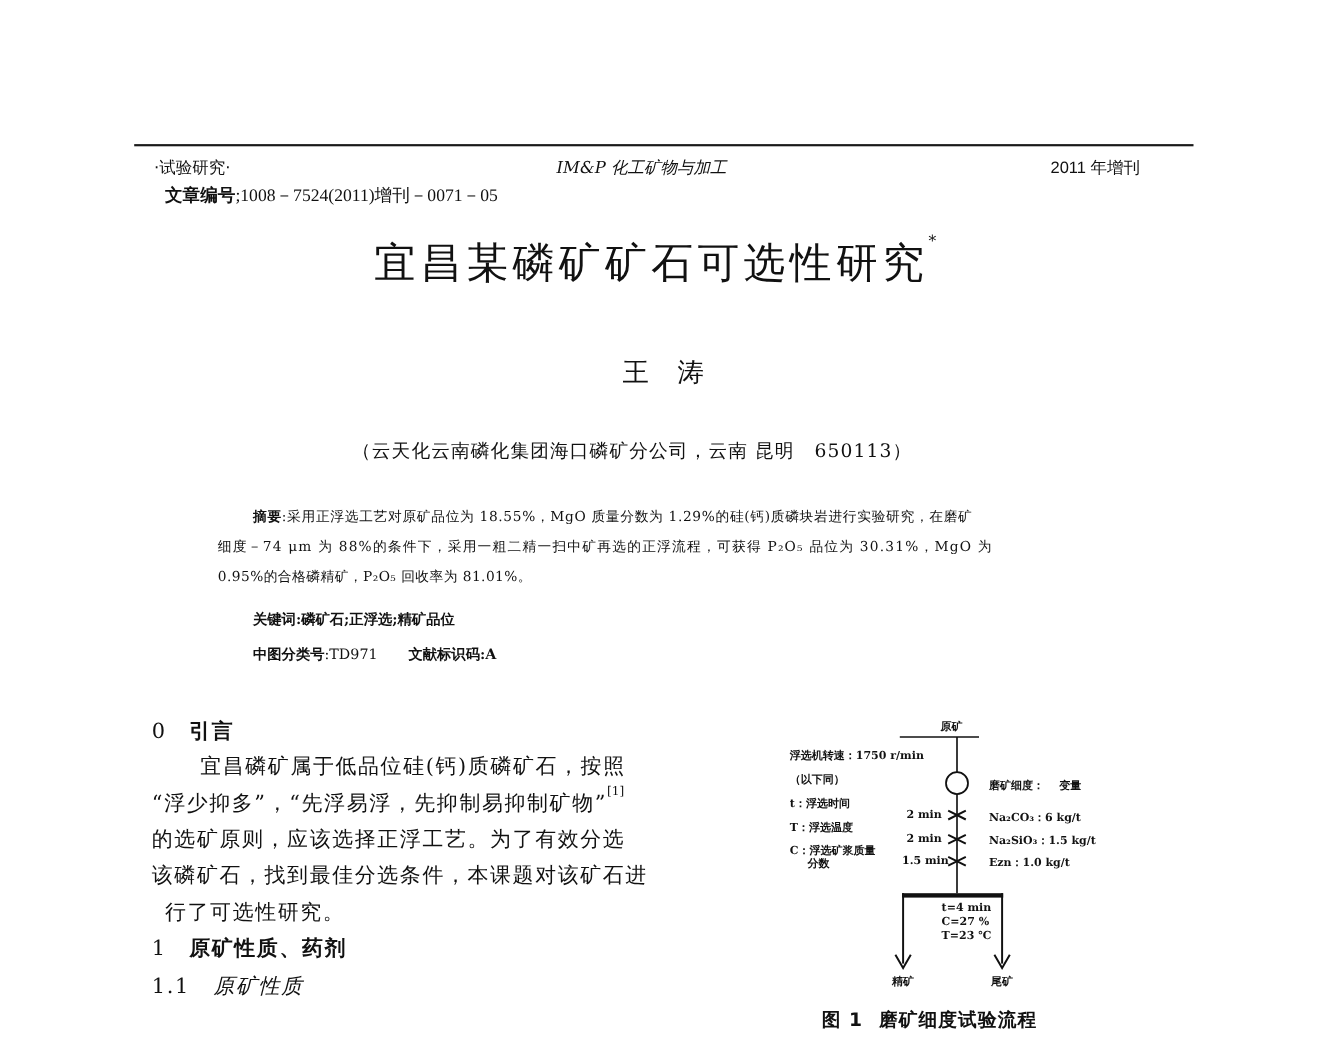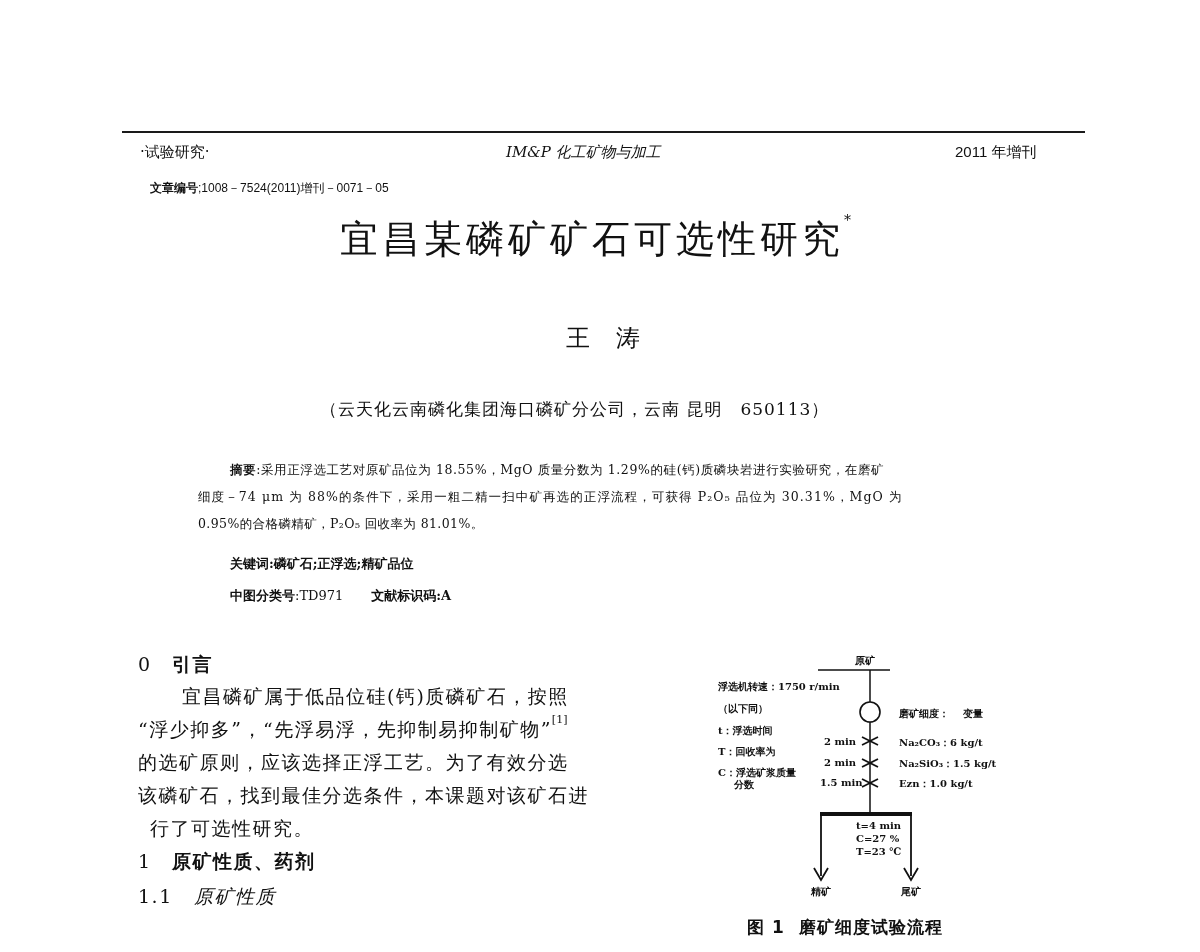--- a/index.html
+++ b/index.html
@@ -13,7 +13,7 @@
   .hdr-right { left: 955px; font-family: "Liberation Sans", "DejaVu Sans", sans-serif; }
   .rule { position: absolute; left: 122px; top: 131px; width: 963px; height: 2px; background: #1a1a1a; }
 
-  .artno { left: 150px; top: 180px; font-size: 12px; font-family: Liberation Sans, sans-serif; }
+  .artno { left: 150px; top: 168px; font-size: 16px; font-family: Liberation Serif, serif; }
   .artno b { font-weight: bold; }
 
   .title { left: 340px; top: 214px; font-size: 38px; letter-spacing: 4px; font-weight: normal; }

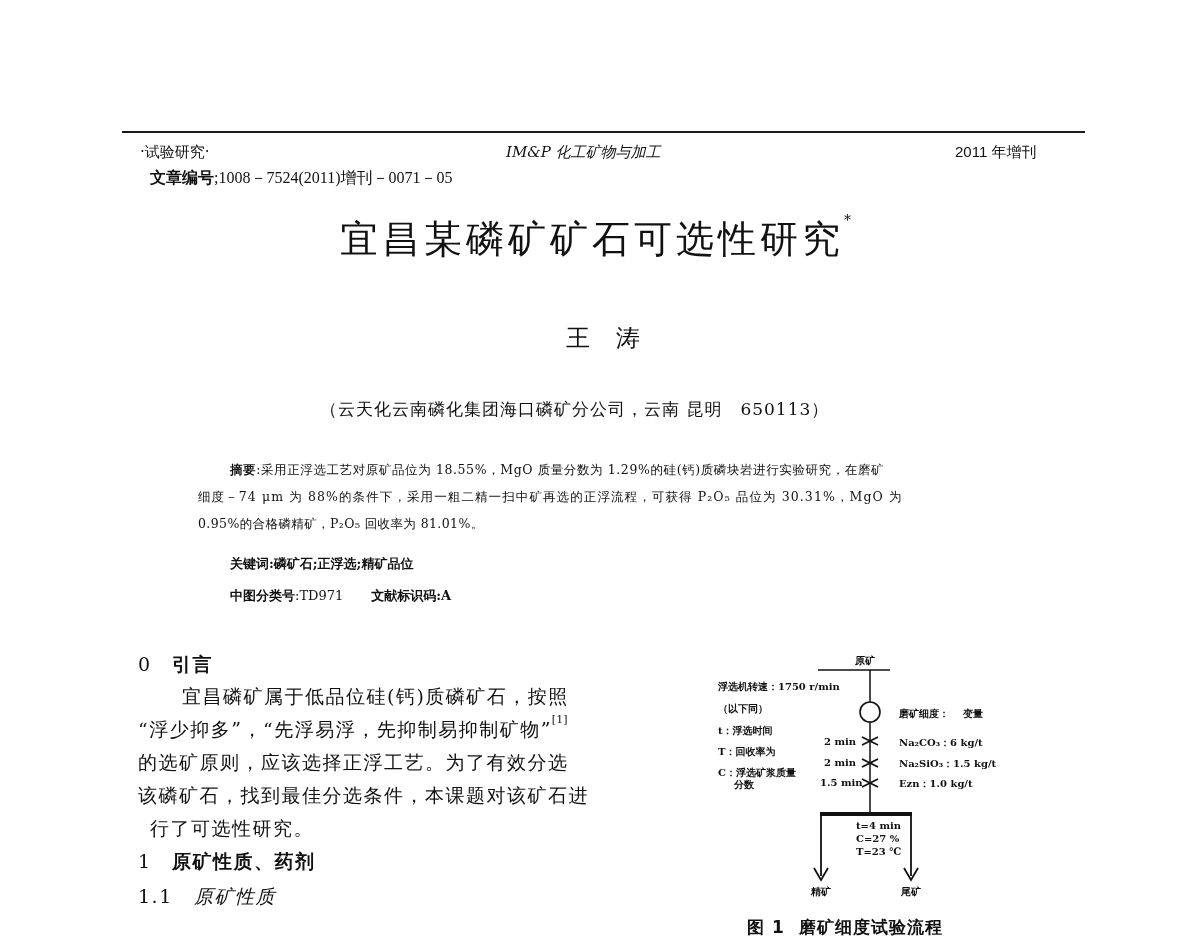--- a/index.html
+++ b/index.html
@@ -115,7 +115,7 @@
   <div class="dl" style="left:18px;top:40px;">浮选机转速：1750 r/min</div>
   <div class="dl" style="left:18px;top:62px;">（以下同）</div>
   <div class="dl" style="left:18px;top:84px;">t：浮选时间</div>
-  <div class="dl" style="left:18px;top:105px;">T：回收率为</div>
+  <div class="dl" style="left:18px;top:105px;">T：浮选温度</div>
   <div class="dl" style="left:18px;top:126px;">C：浮选矿浆质量</div>
   <div class="dl" style="left:34px;top:138px;">分数</div>
 

